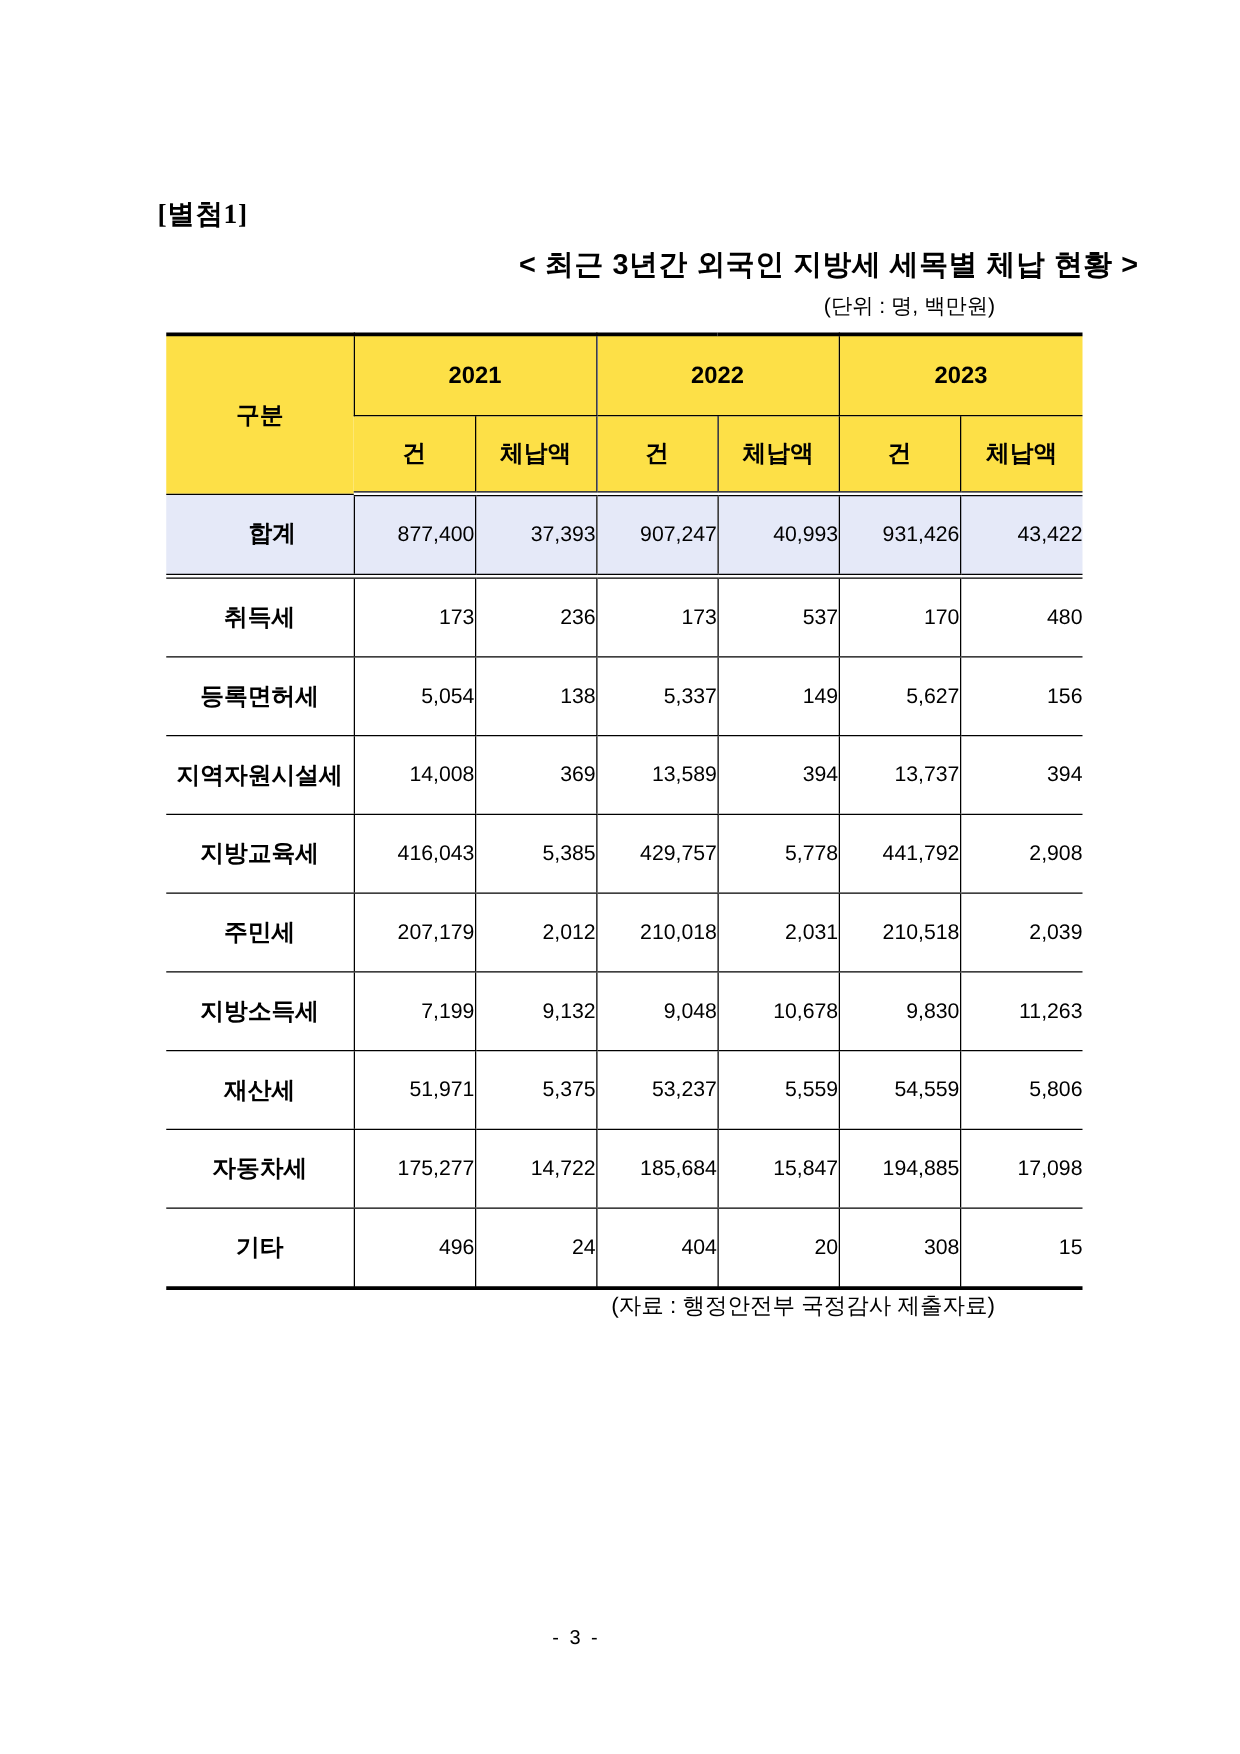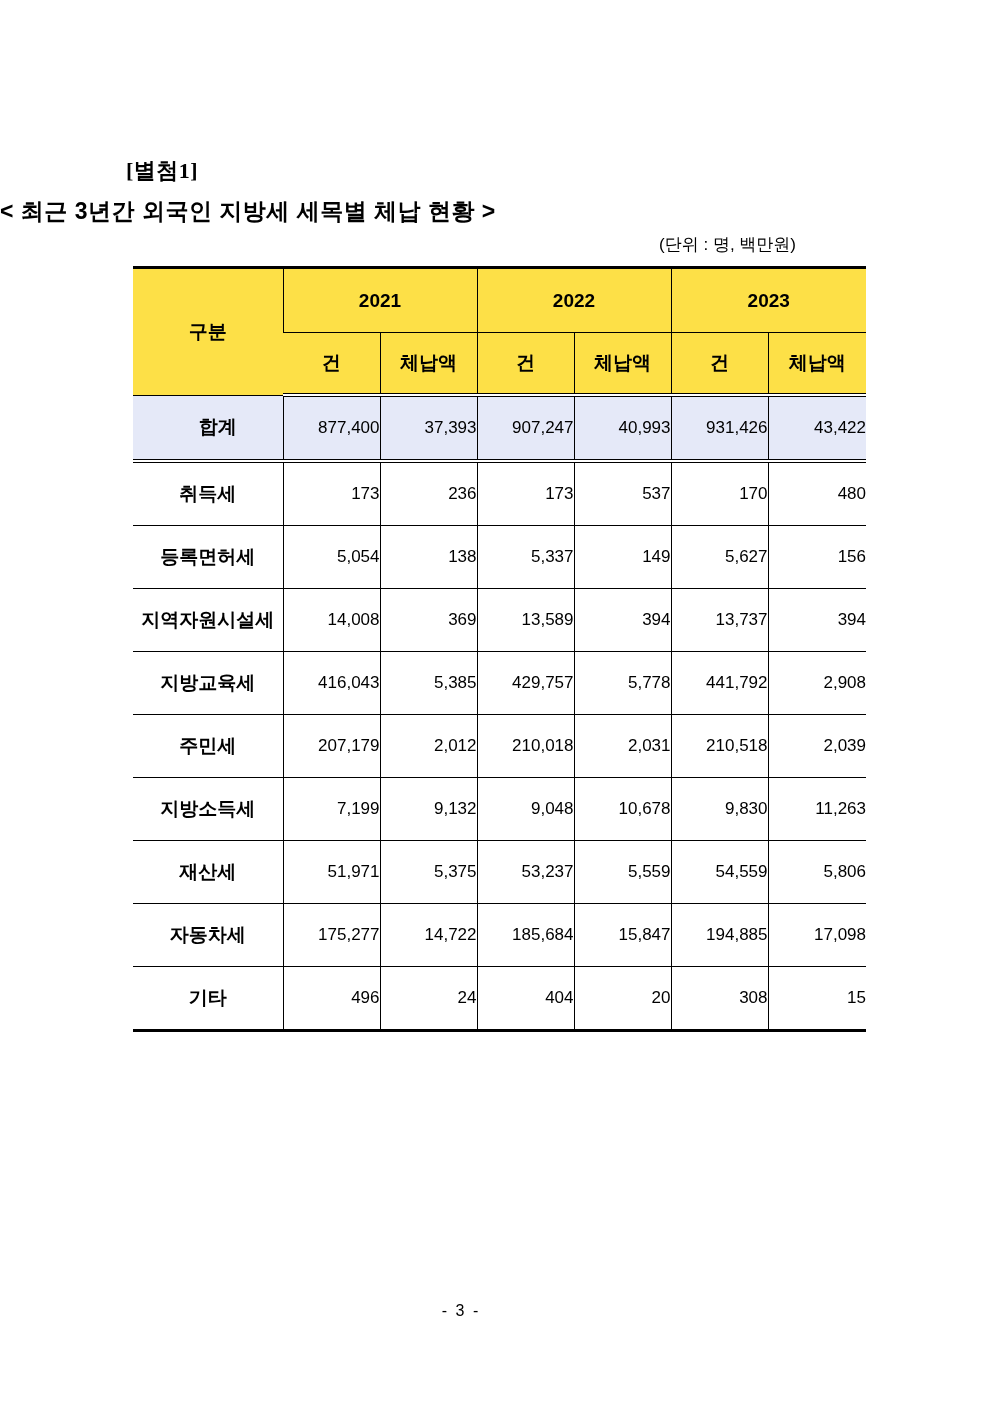--- a/index.html
+++ b/index.html
@@ -30,7 +30,7 @@
     left: 0;
     right: 11px;
     top: 196px;
-    text-align: left;
+    text-align: right;
     font-weight: bold;
     font-size: 23px;
     letter-spacing: 0.5px;

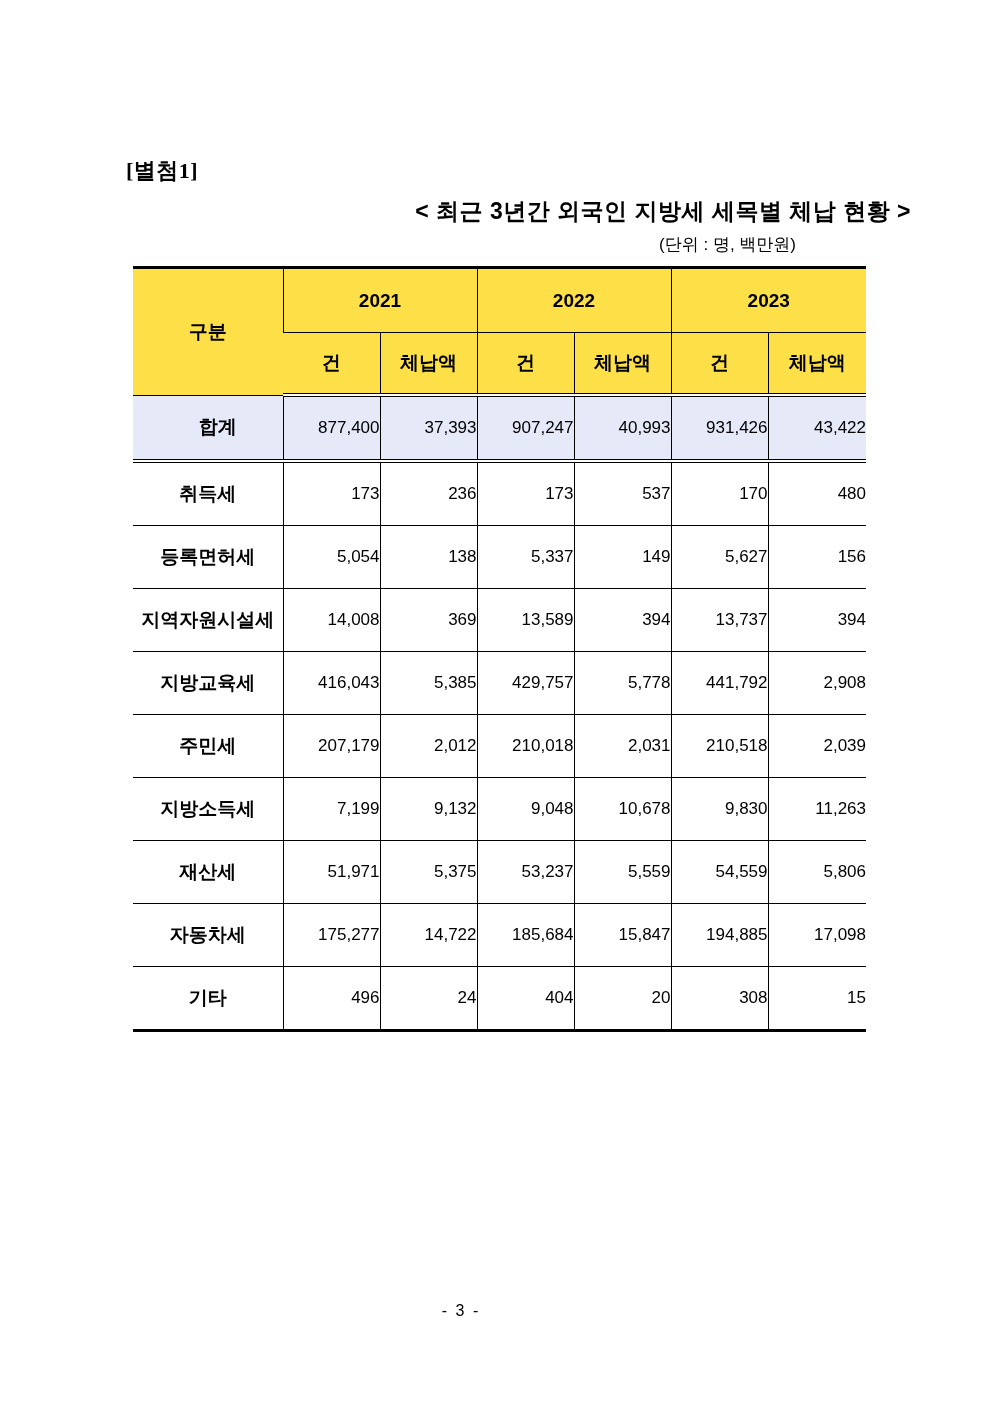--- a/index.html
+++ b/index.html
@@ -248,6 +248,7 @@
     </tbody>
   </table>
 
+  <div class="source-note">(자료 : 행정안전부 국정감사 제출자료)</div>
 
   <div class="page-number">- 3 -</div>
 

